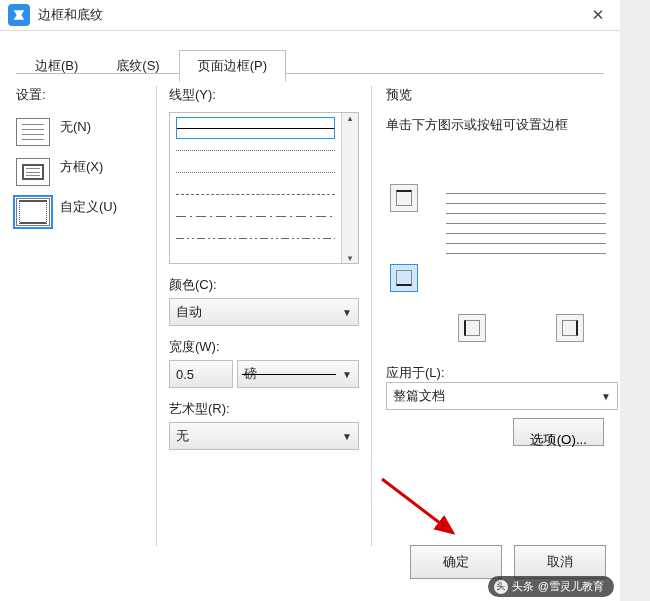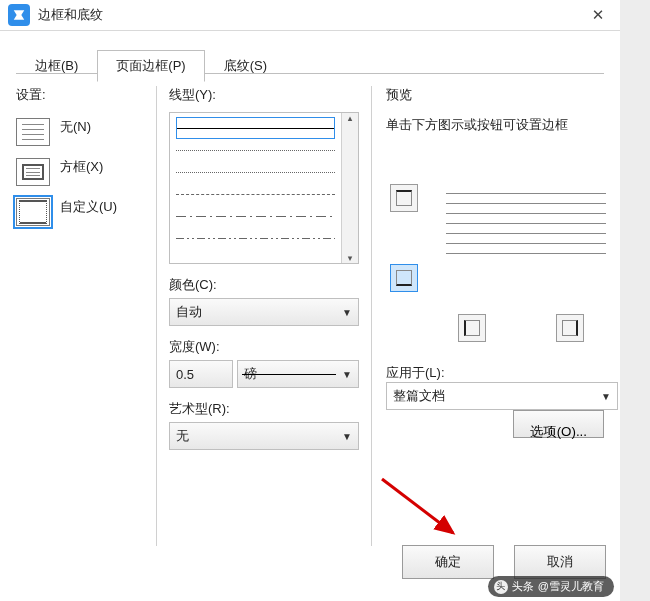--- a/index.html
+++ b/index.html
@@ -87,8 +87,8 @@
 
   <div class="tabs">
     <div class="tab">边框(B)</div>
+    <div class="tab">底纹(S)</div>
     <div class="tab active">页面边框(P)</div>
-    <div class="tab">底纹(S)</div>
   </div>
   <div class="tab-rule"></div>
 

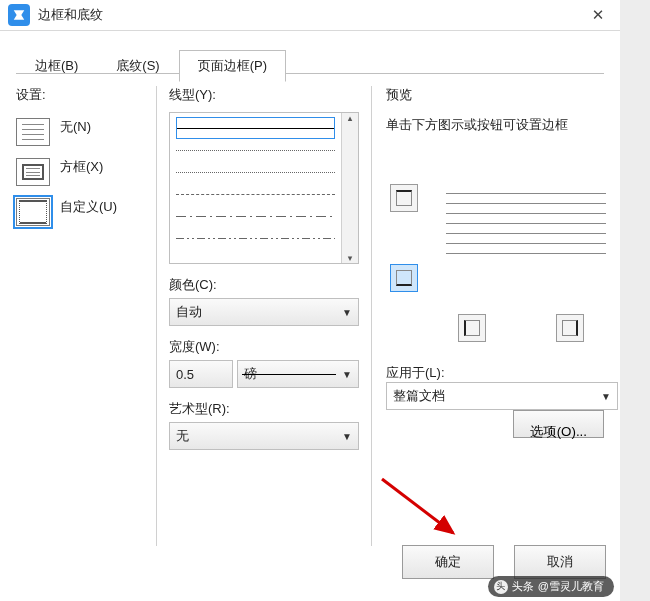--- a/index.html
+++ b/index.html
@@ -63,7 +63,7 @@
   .apply-row{margin-top:10px;}
   .apply-row .dropdown{width:100%;background:#fff;}
   .apply-row .dropdown .val{text-align:left;}
-  .options-btn{float:right;margin-top:0;height:28px;padding:12px 16px;border:1px solid #9a9a9a;background:linear-gradient(#fafafa,#e8e8e8);}
+  .options-btn{float:right;margin-top:8px;height:28px;padding:12px 16px;border:1px solid #9a9a9a;background:linear-gradient(#fafafa,#e8e8e8);}
   .footer{position:absolute;right:14px;bottom:22px;display:flex;gap:20px;}
   .btn{width:90px;height:32px;border:1px solid #9a9a9a;background:linear-gradient(#fafafa,#e6e6e6);display:flex;align-items:center;justify-content:center;}
   .arrow-annot{position:absolute;left:378px;top:475px;pointer-events:none;}

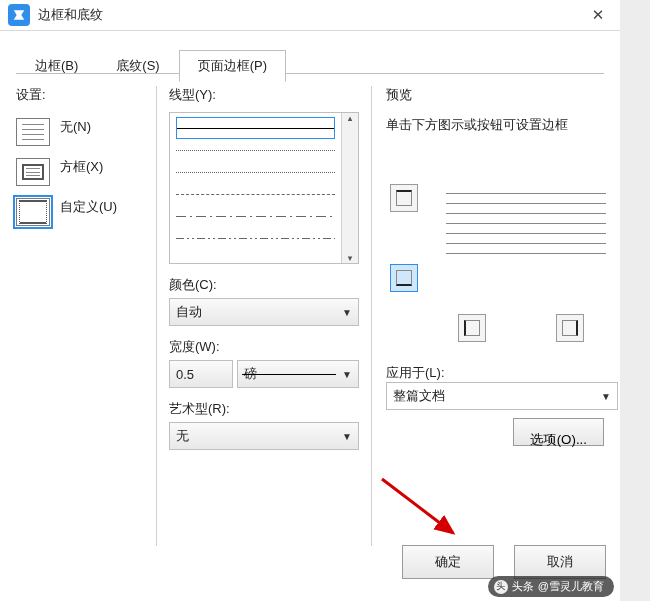--- a/index.html
+++ b/index.html
@@ -64,7 +64,7 @@
   .apply-row .dropdown{width:100%;background:#fff;}
   .apply-row .dropdown .val{text-align:left;}
   .options-btn{float:right;margin-top:8px;height:28px;padding:12px 16px;border:1px solid #9a9a9a;background:linear-gradient(#fafafa,#e8e8e8);}
-  .footer{position:absolute;right:14px;bottom:22px;display:flex;gap:20px;}
+  .footer{position:absolute;right:14px;bottom:22px;display:flex;gap:12px;}
   .btn{width:90px;height:32px;border:1px solid #9a9a9a;background:linear-gradient(#fafafa,#e6e6e6);display:flex;align-items:center;justify-content:center;}
   .arrow-annot{position:absolute;left:378px;top:475px;pointer-events:none;}
   .watermark{position:absolute;right:6px;bottom:4px;background:rgba(40,40,40,.75);color:#fff;font-size:11px;border-radius:12px;padding:3px 10px 3px 6px;display:flex;align-items:center;gap:4px;}

